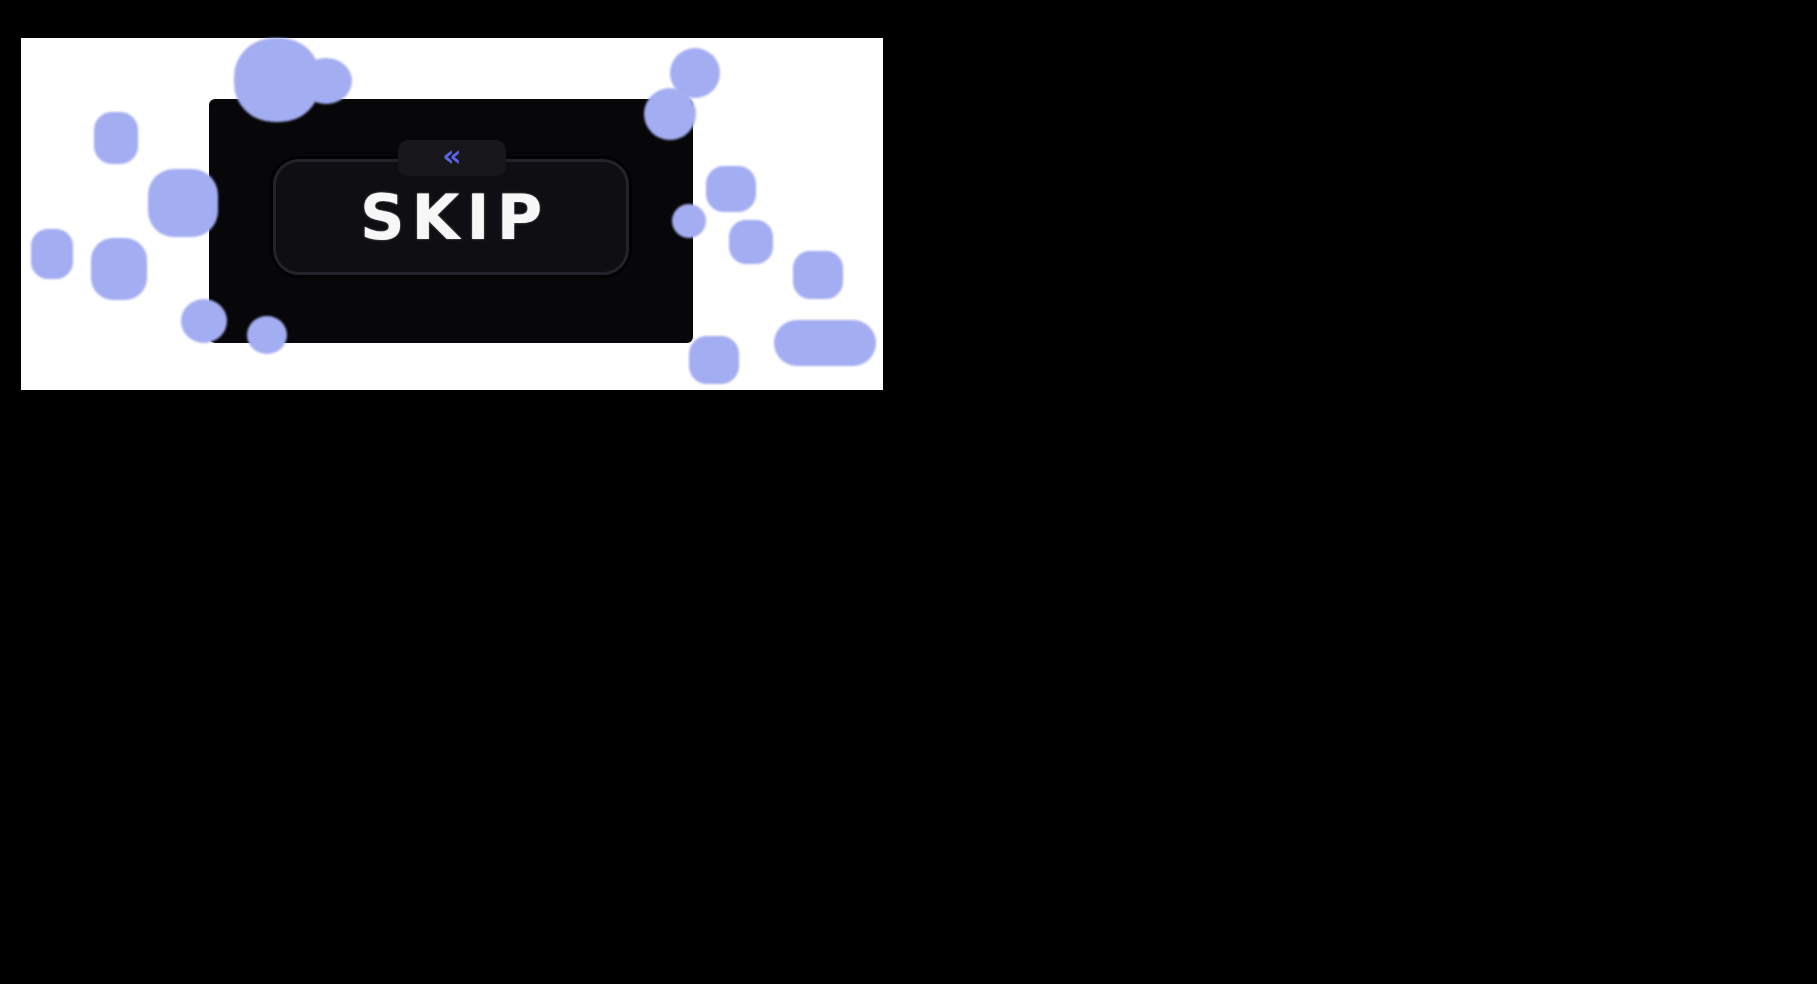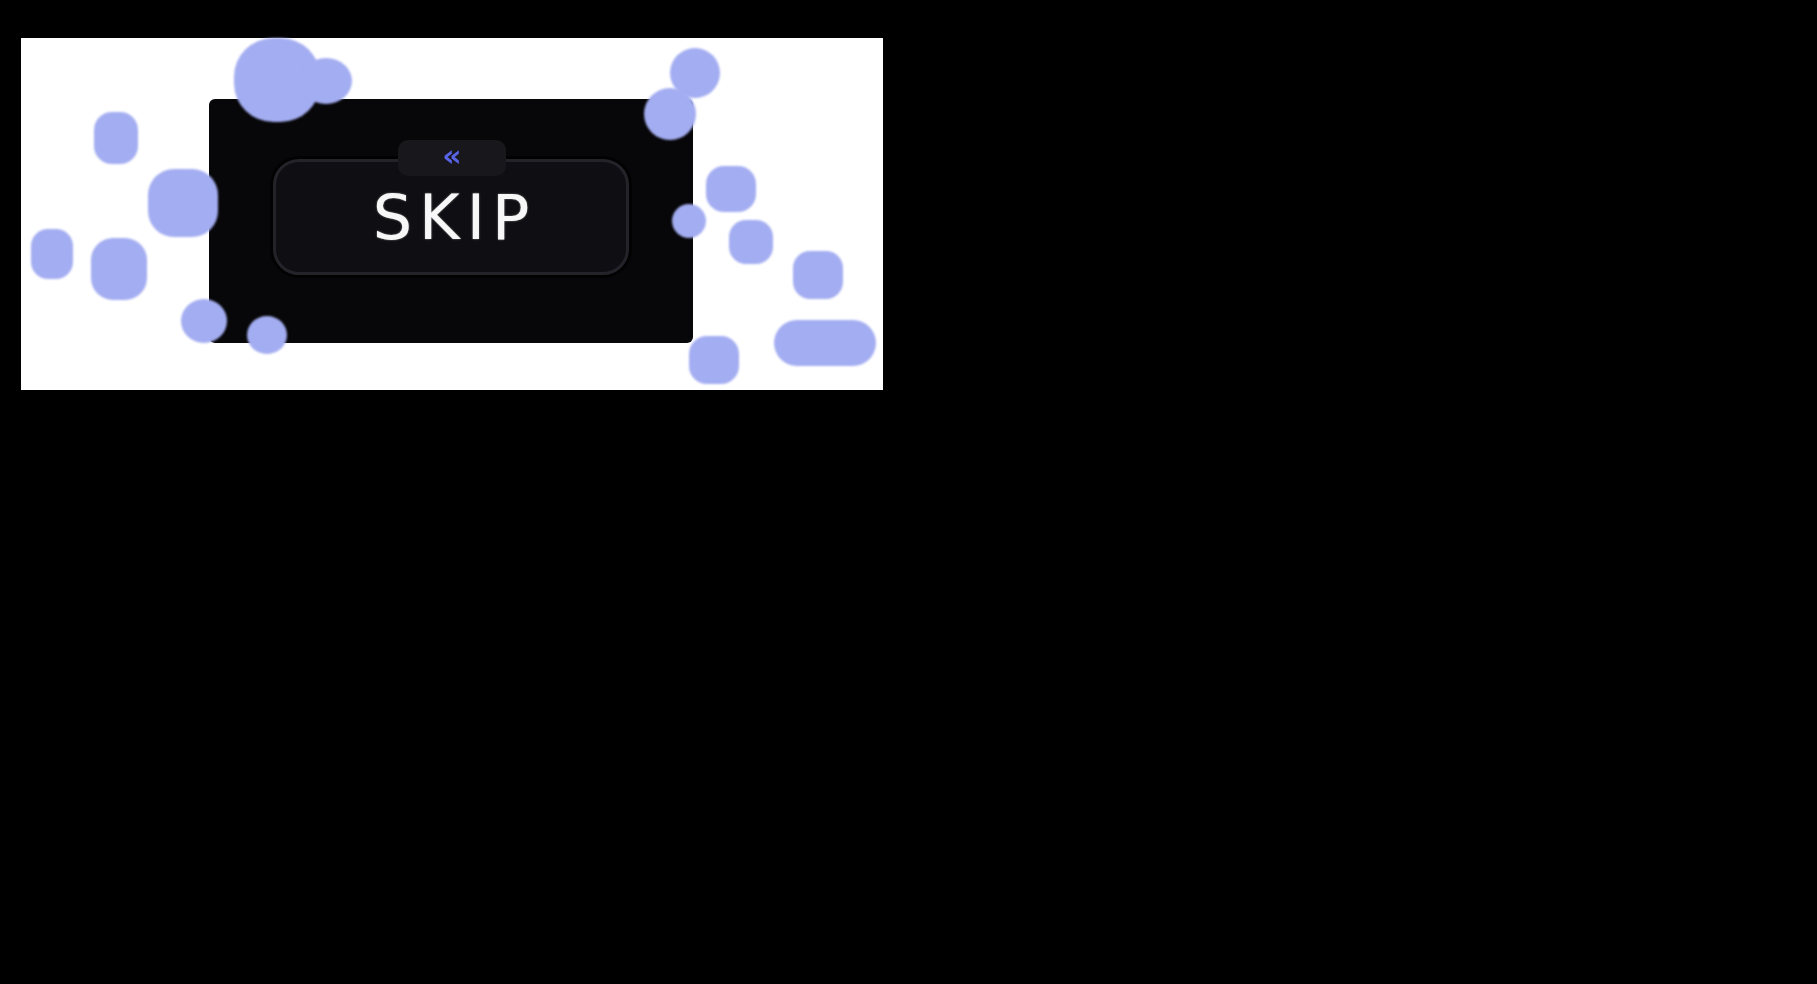--- a/index.html
+++ b/index.html
@@ -65,7 +65,7 @@
     display:flex;align-items:center;justify-content:center;
     color:#f7f7f7;
     font-family:"DejaVu Sans","Liberation Sans",sans-serif;
-    font-weight:normal;
+    font-weight:bold;
     font-size:62px;
     letter-spacing:7px;
     text-indent:7px;

